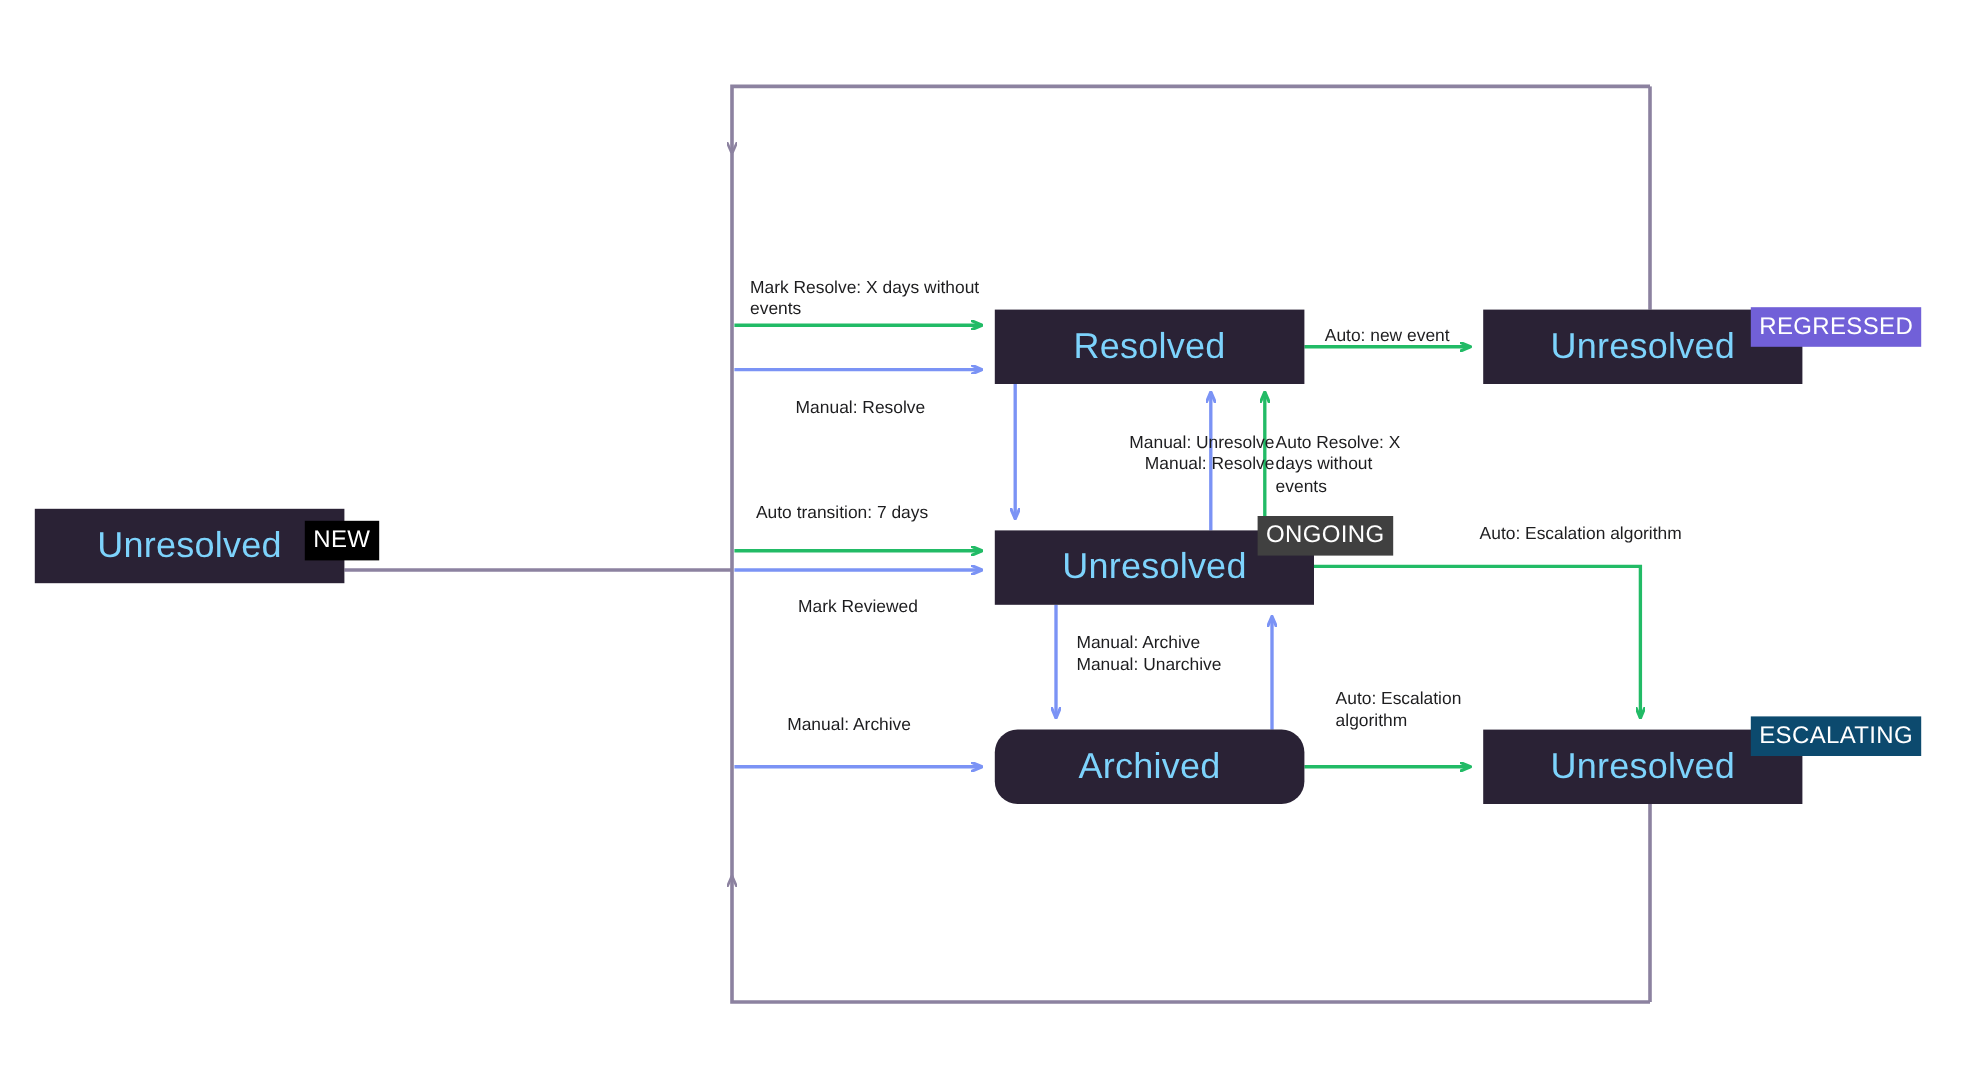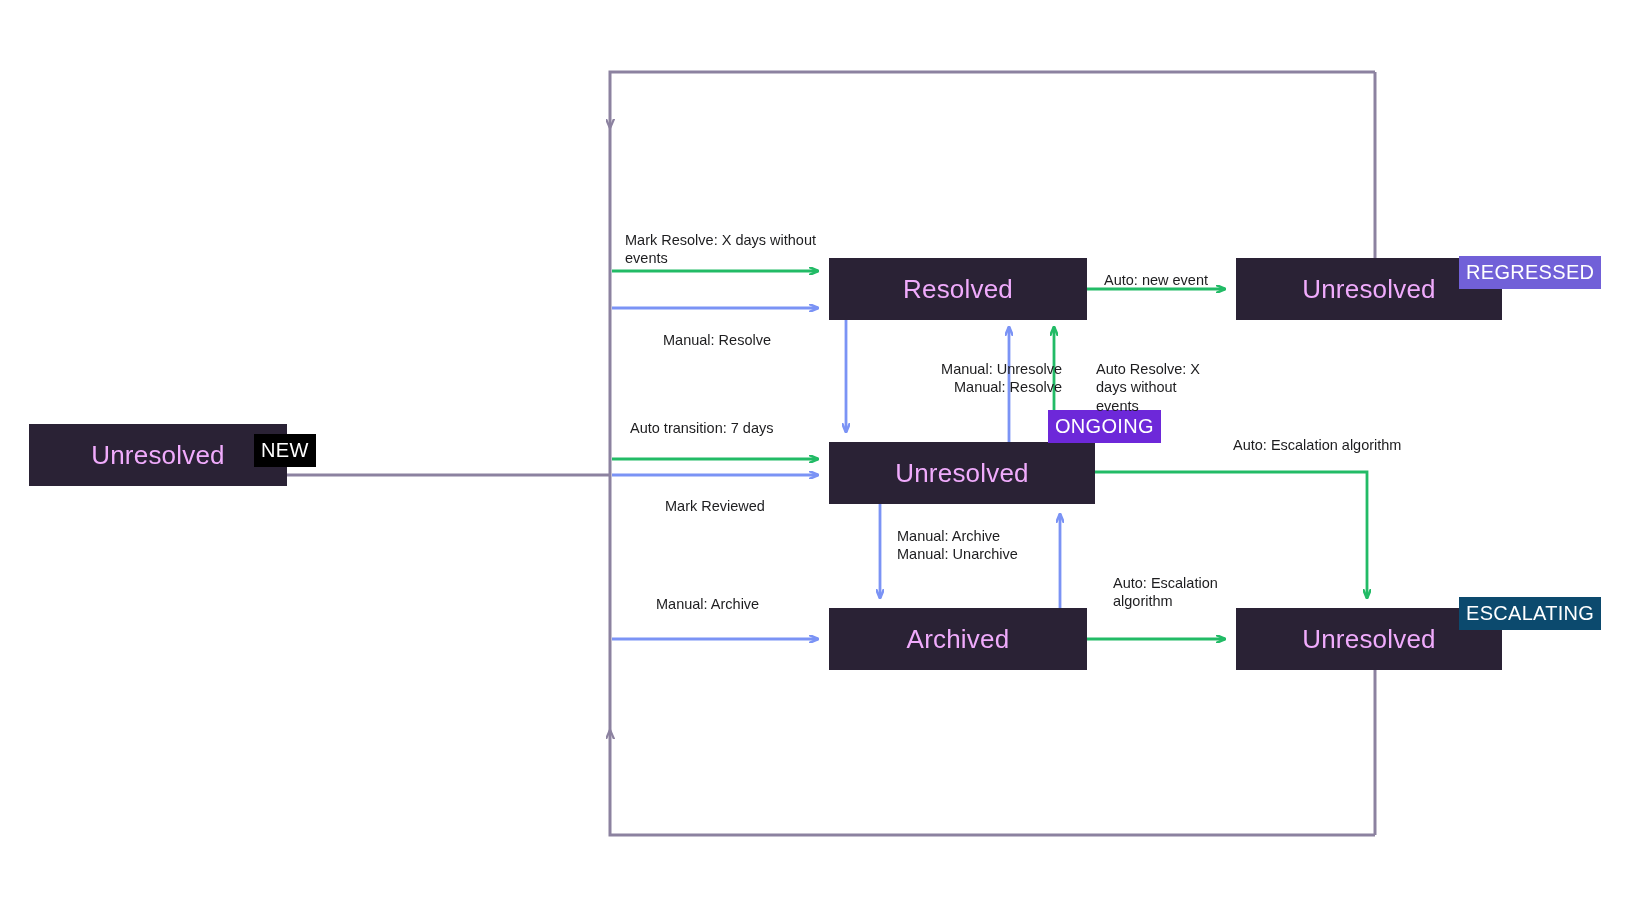--- a/index.html
+++ b/index.html
@@ -28,11 +28,11 @@
   .state-box {
     position: absolute;
     background: #2a2235;
-    color: #f0abfc;
+    color: #7dd3fc;
     display: flex;
     align-items: center;
     justify-content: center;
-    font-size: 26px;
+    font-size: 30px;
     font-weight: 400;
     letter-spacing: 0.2px;
     box-sizing: border-box;

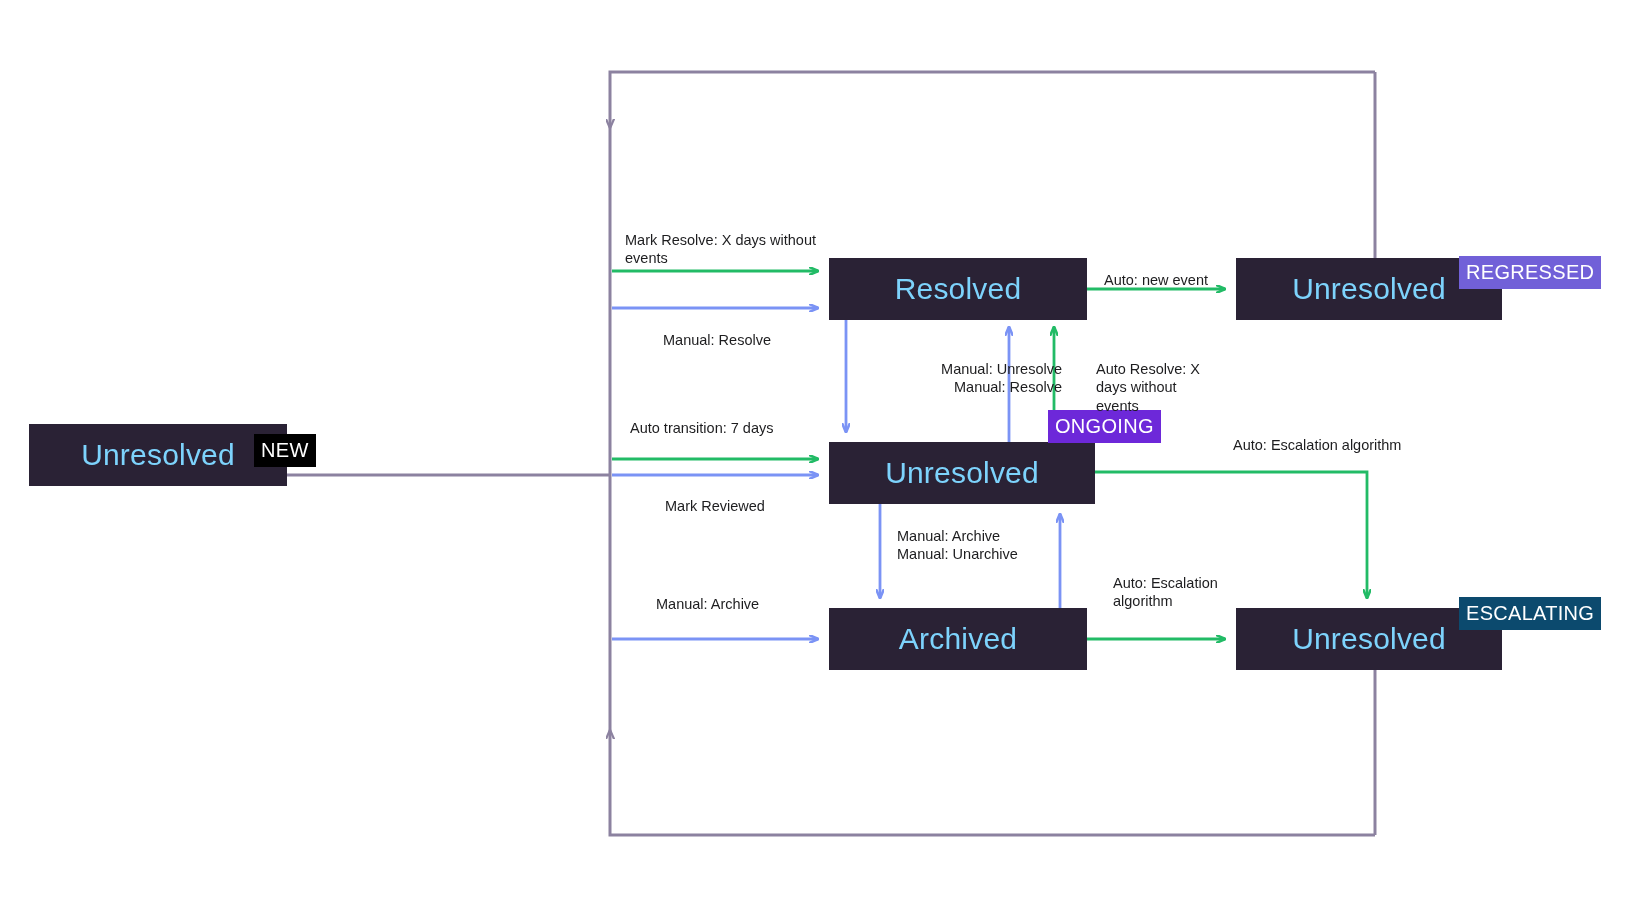--- a/index.html
+++ b/index.html
@@ -174,7 +174,7 @@
   <div class="edge-label" style="left:1104px; top:271px; width:160px;">Auto: new event</div>
   <div class="edge-label" style="left:862px; top:360px; width:200px;text-align:right;">Manual: Unresolve
 Manual: Resolve</div>
-  <div class="edge-label" style="left:1063px; top:360px; width:135px;margin-left:33px;">Auto Resolve: X
+  <div class="edge-label" style="left:1063px; top:360px; width:135px;">Auto Resolve: X
 days without
 events</div>
   <div class="edge-label" style="left:630px; top:419px; width:230px;">Auto transition: 7 days</div>

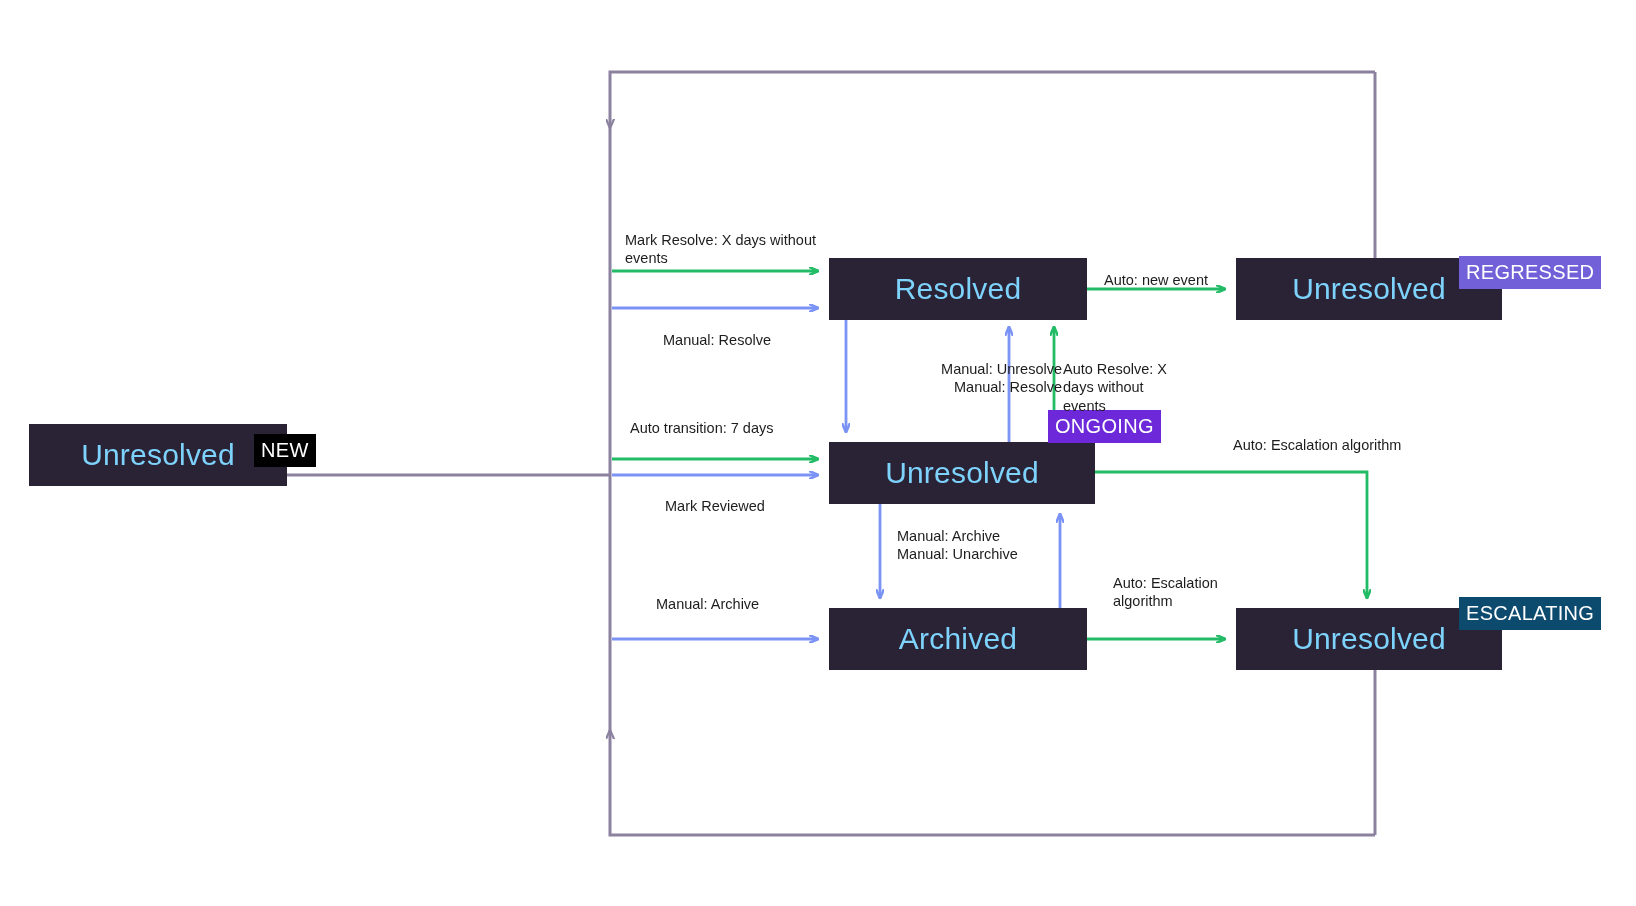--- a/index.html
+++ b/index.html
@@ -158,7 +158,7 @@
   <div class="badge" style="left:254px; top:434px; background:#000000;">
     <span>NEW</span>
   </div>
-  <div class="badge" style="left:1048px; top:410px; background:#6d28d9;">
+  <div class="badge" style="left:1048px; top:430px; background:#404040;">
     <span>ONGOING</span>
   </div>
   <div class="badge" style="left:1459px; top:256px; background:#7160d8;">

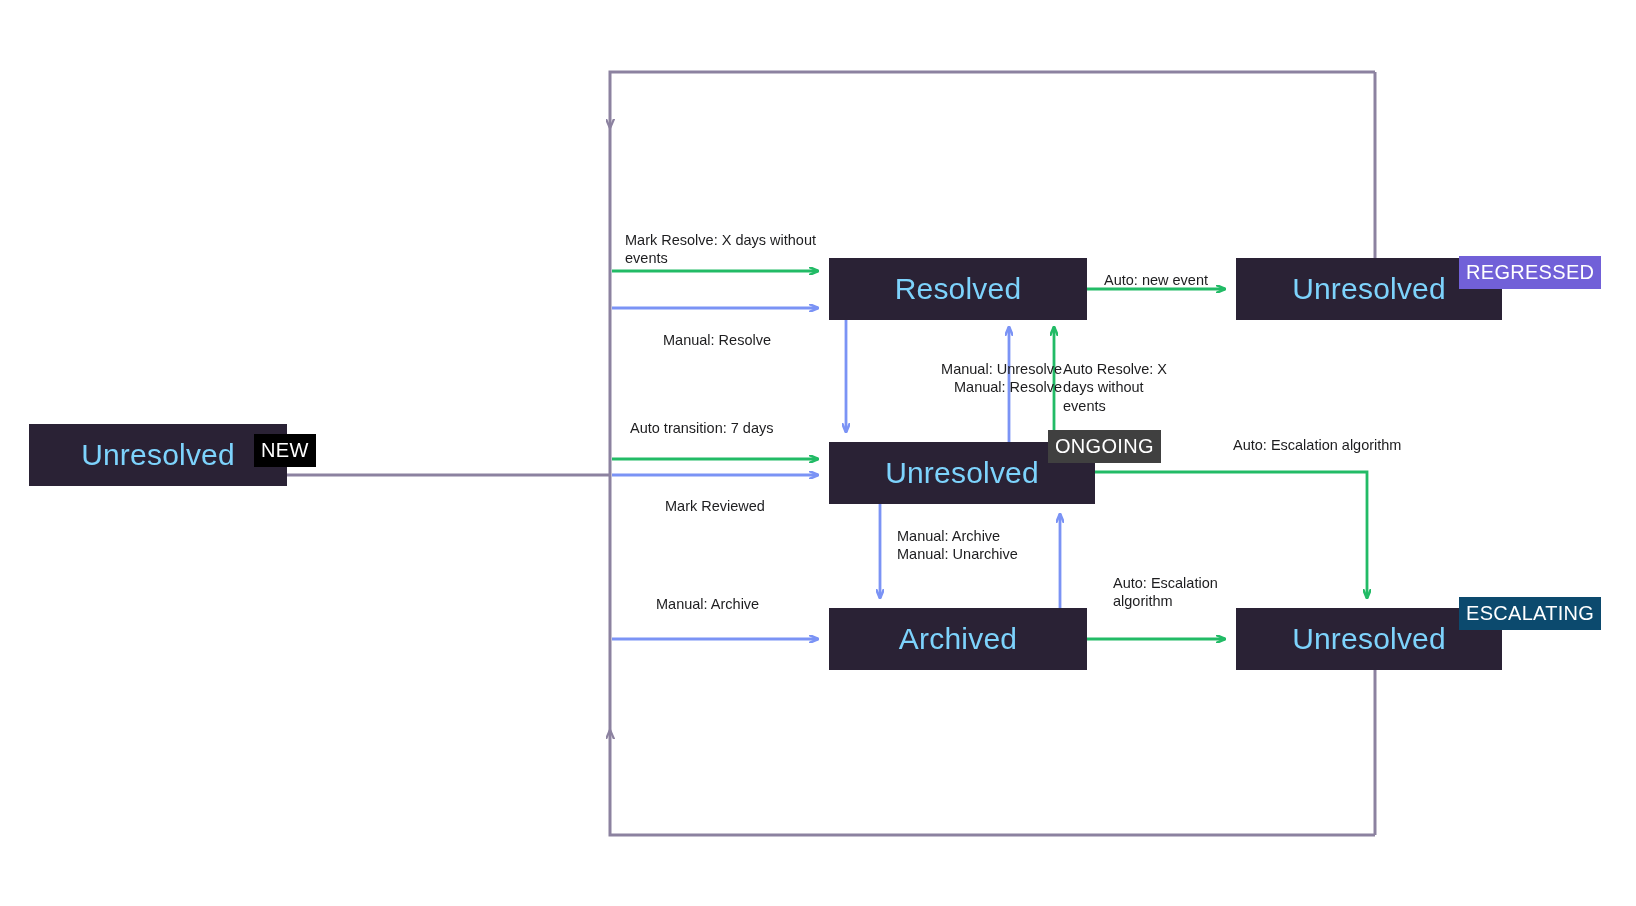--- a/index.html
+++ b/index.html
@@ -148,7 +148,7 @@
   <div class="state-box" style="left:829px; top:442px; width:266px; height:62px;">
     <span>Unresolved</span>
   </div>
-  <div class="state-box" style="left:829px; top:608px; width:258px; height:62px;">
+  <div class="state-box" style="left:829px; top:608px; width:258px; height:62px;border-radius:19px;">
     <span>Archived</span>
   </div>
   <div class="state-box" style="left:1236px; top:608px; width:266px; height:62px;">

